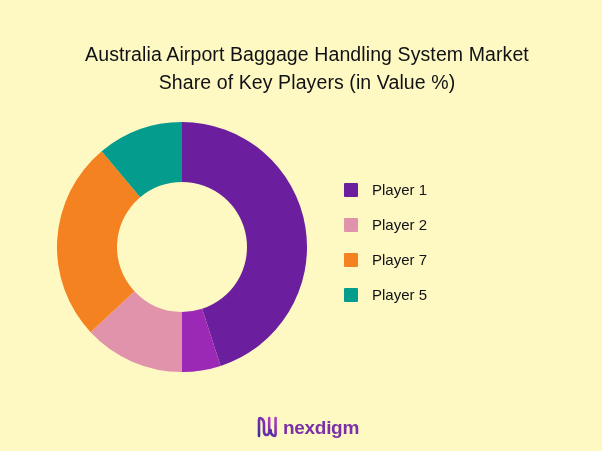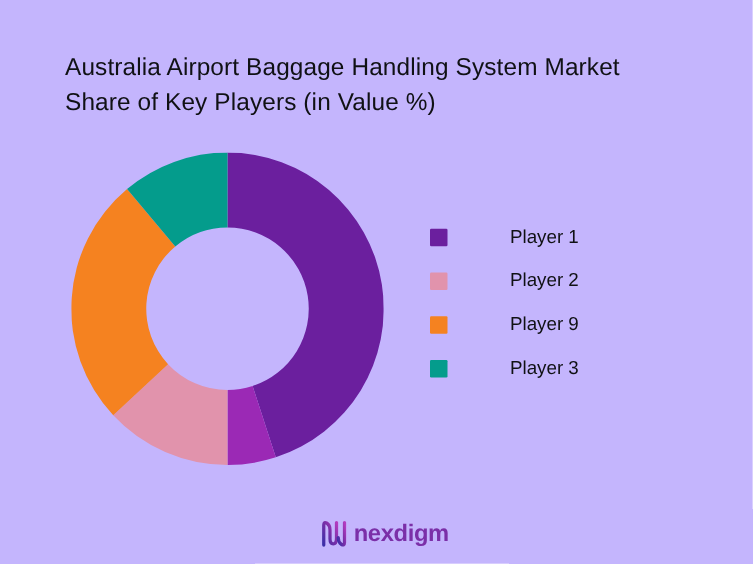--- a/index.html
+++ b/index.html
@@ -18,7 +18,8 @@
   #chart-card {
     position: absolute;
     inset: 0;
-    background: #c4b5fd;
+    background: #fef9c3;
+    text-align: center;
   }
 
   

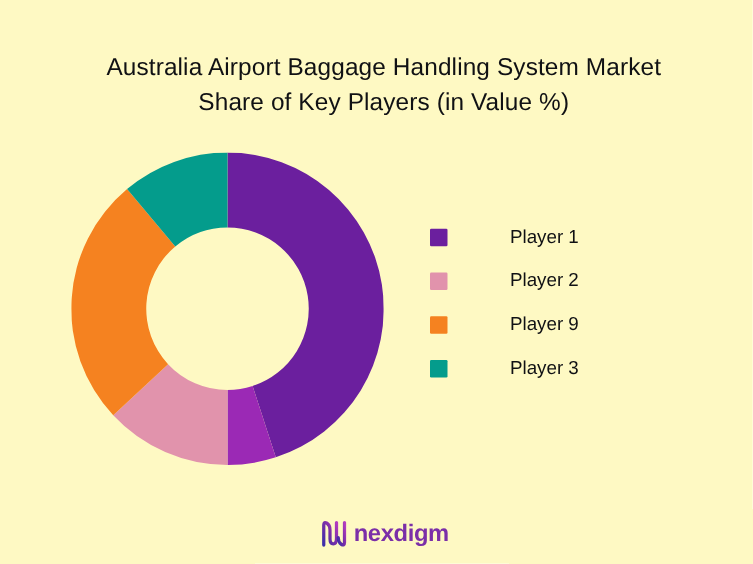--- a/index.html
+++ b/index.html
@@ -61,7 +61,6 @@
     display: flex;
     align-items: center;
     height: 35px;
-    gap: 36px;
   }
   .legend-swatch {
     width: 14px;

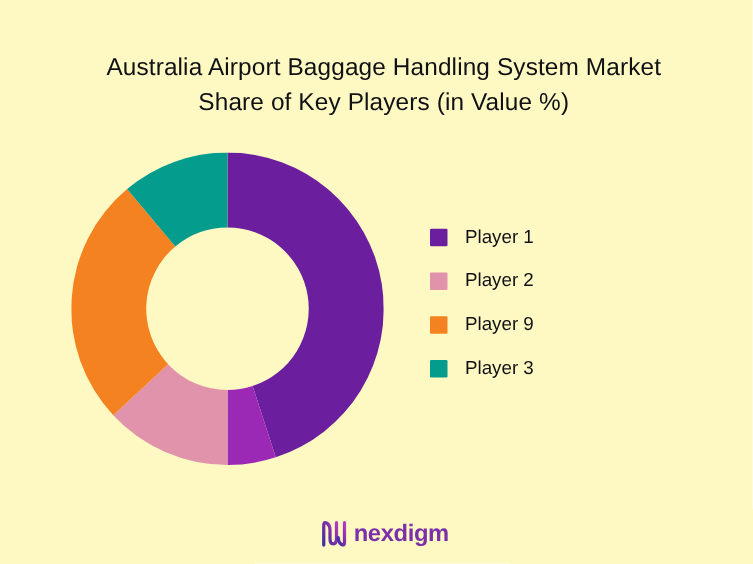--- a/index.html
+++ b/index.html
@@ -128,7 +128,7 @@
       </div>
       <div class="legend-item">
         <span class="legend-swatch" style="background: rgb(245, 130, 32);"></span>
-        <span class="legend-label">Player 9</span>
+        <span class="legend-label">Player 7</span>
       </div>
       <div class="legend-item">
         <span class="legend-swatch" style="background: rgb(4, 156, 140);"></span>

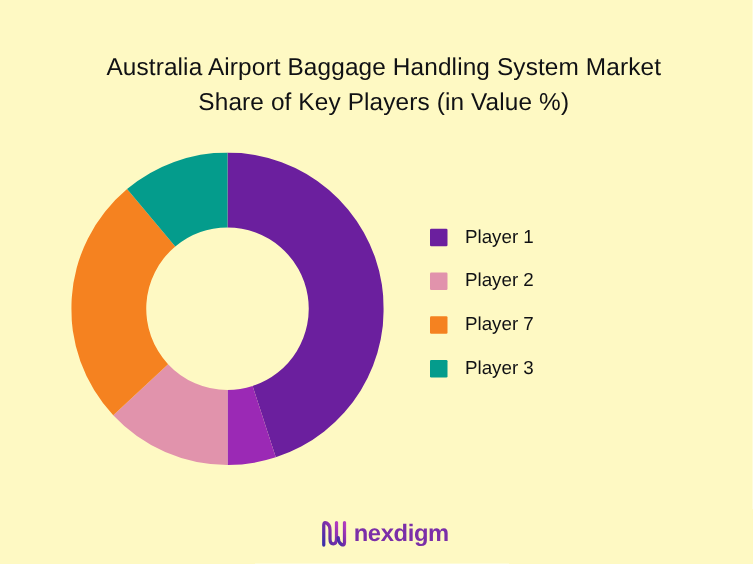--- a/index.html
+++ b/index.html
@@ -132,7 +132,7 @@
       </div>
       <div class="legend-item">
         <span class="legend-swatch" style="background: rgb(4, 156, 140);"></span>
-        <span class="legend-label">Player 3</span>
+        <span class="legend-label">Player 5</span>
       </div>
     </div>
 

